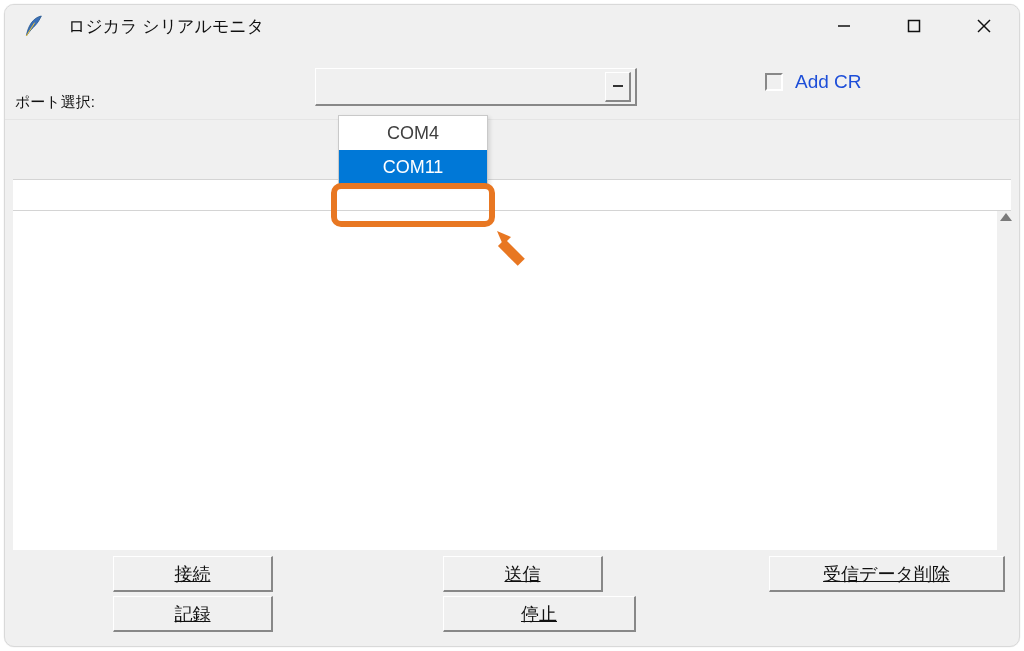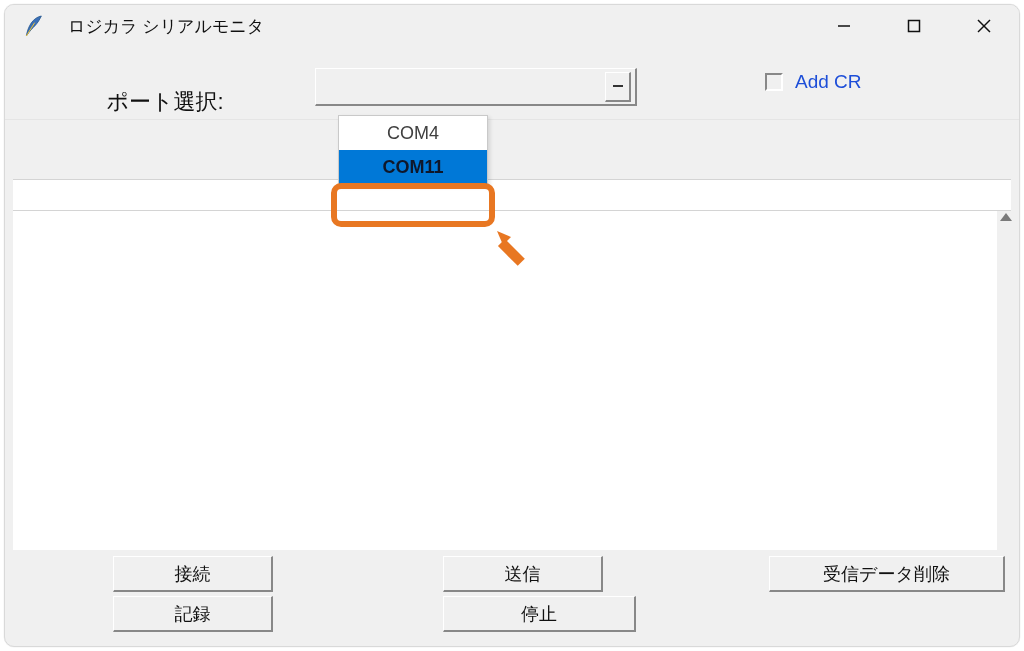--- a/index.html
+++ b/index.html
@@ -68,8 +68,8 @@
   }
   .row .label {
     width: 300px;
-    text-align: center;
-    font-size: 22px;
+    text-align: left;
+    font-size: 15px;
     color: #111;
     margin-top: 30px;
   }

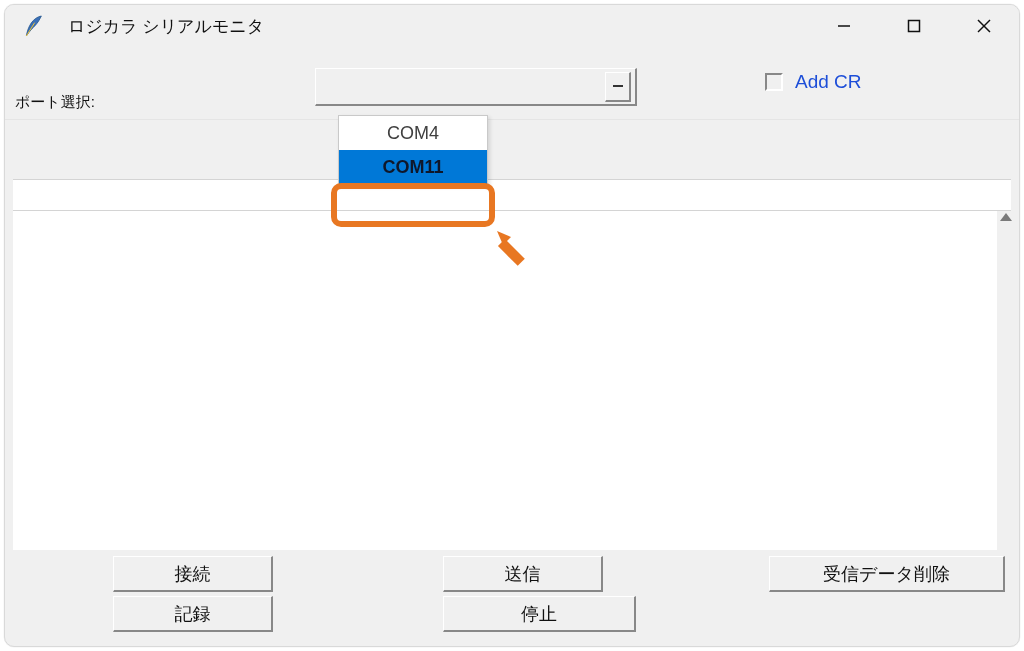--- a/index.html
+++ b/index.html
@@ -200,8 +200,7 @@
   }
   .popup .opt.sel {
     background: #0078d7;
-    color: #0f172a;
-    font-weight: bold;
+    color: #ffffff;
   }
   
   .annot-box {

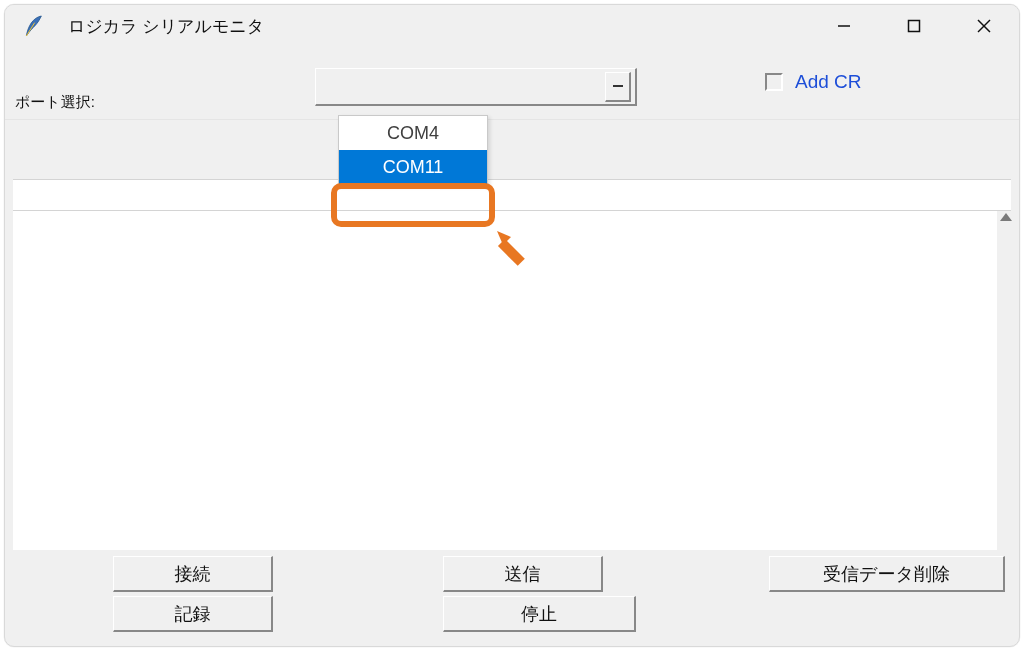--- a/index.html
+++ b/index.html
@@ -178,6 +178,7 @@
     justify-content: center;
     font-size: 18px;
     color: #111;
+    text-decoration: underline;
   }
   
   .popup {

